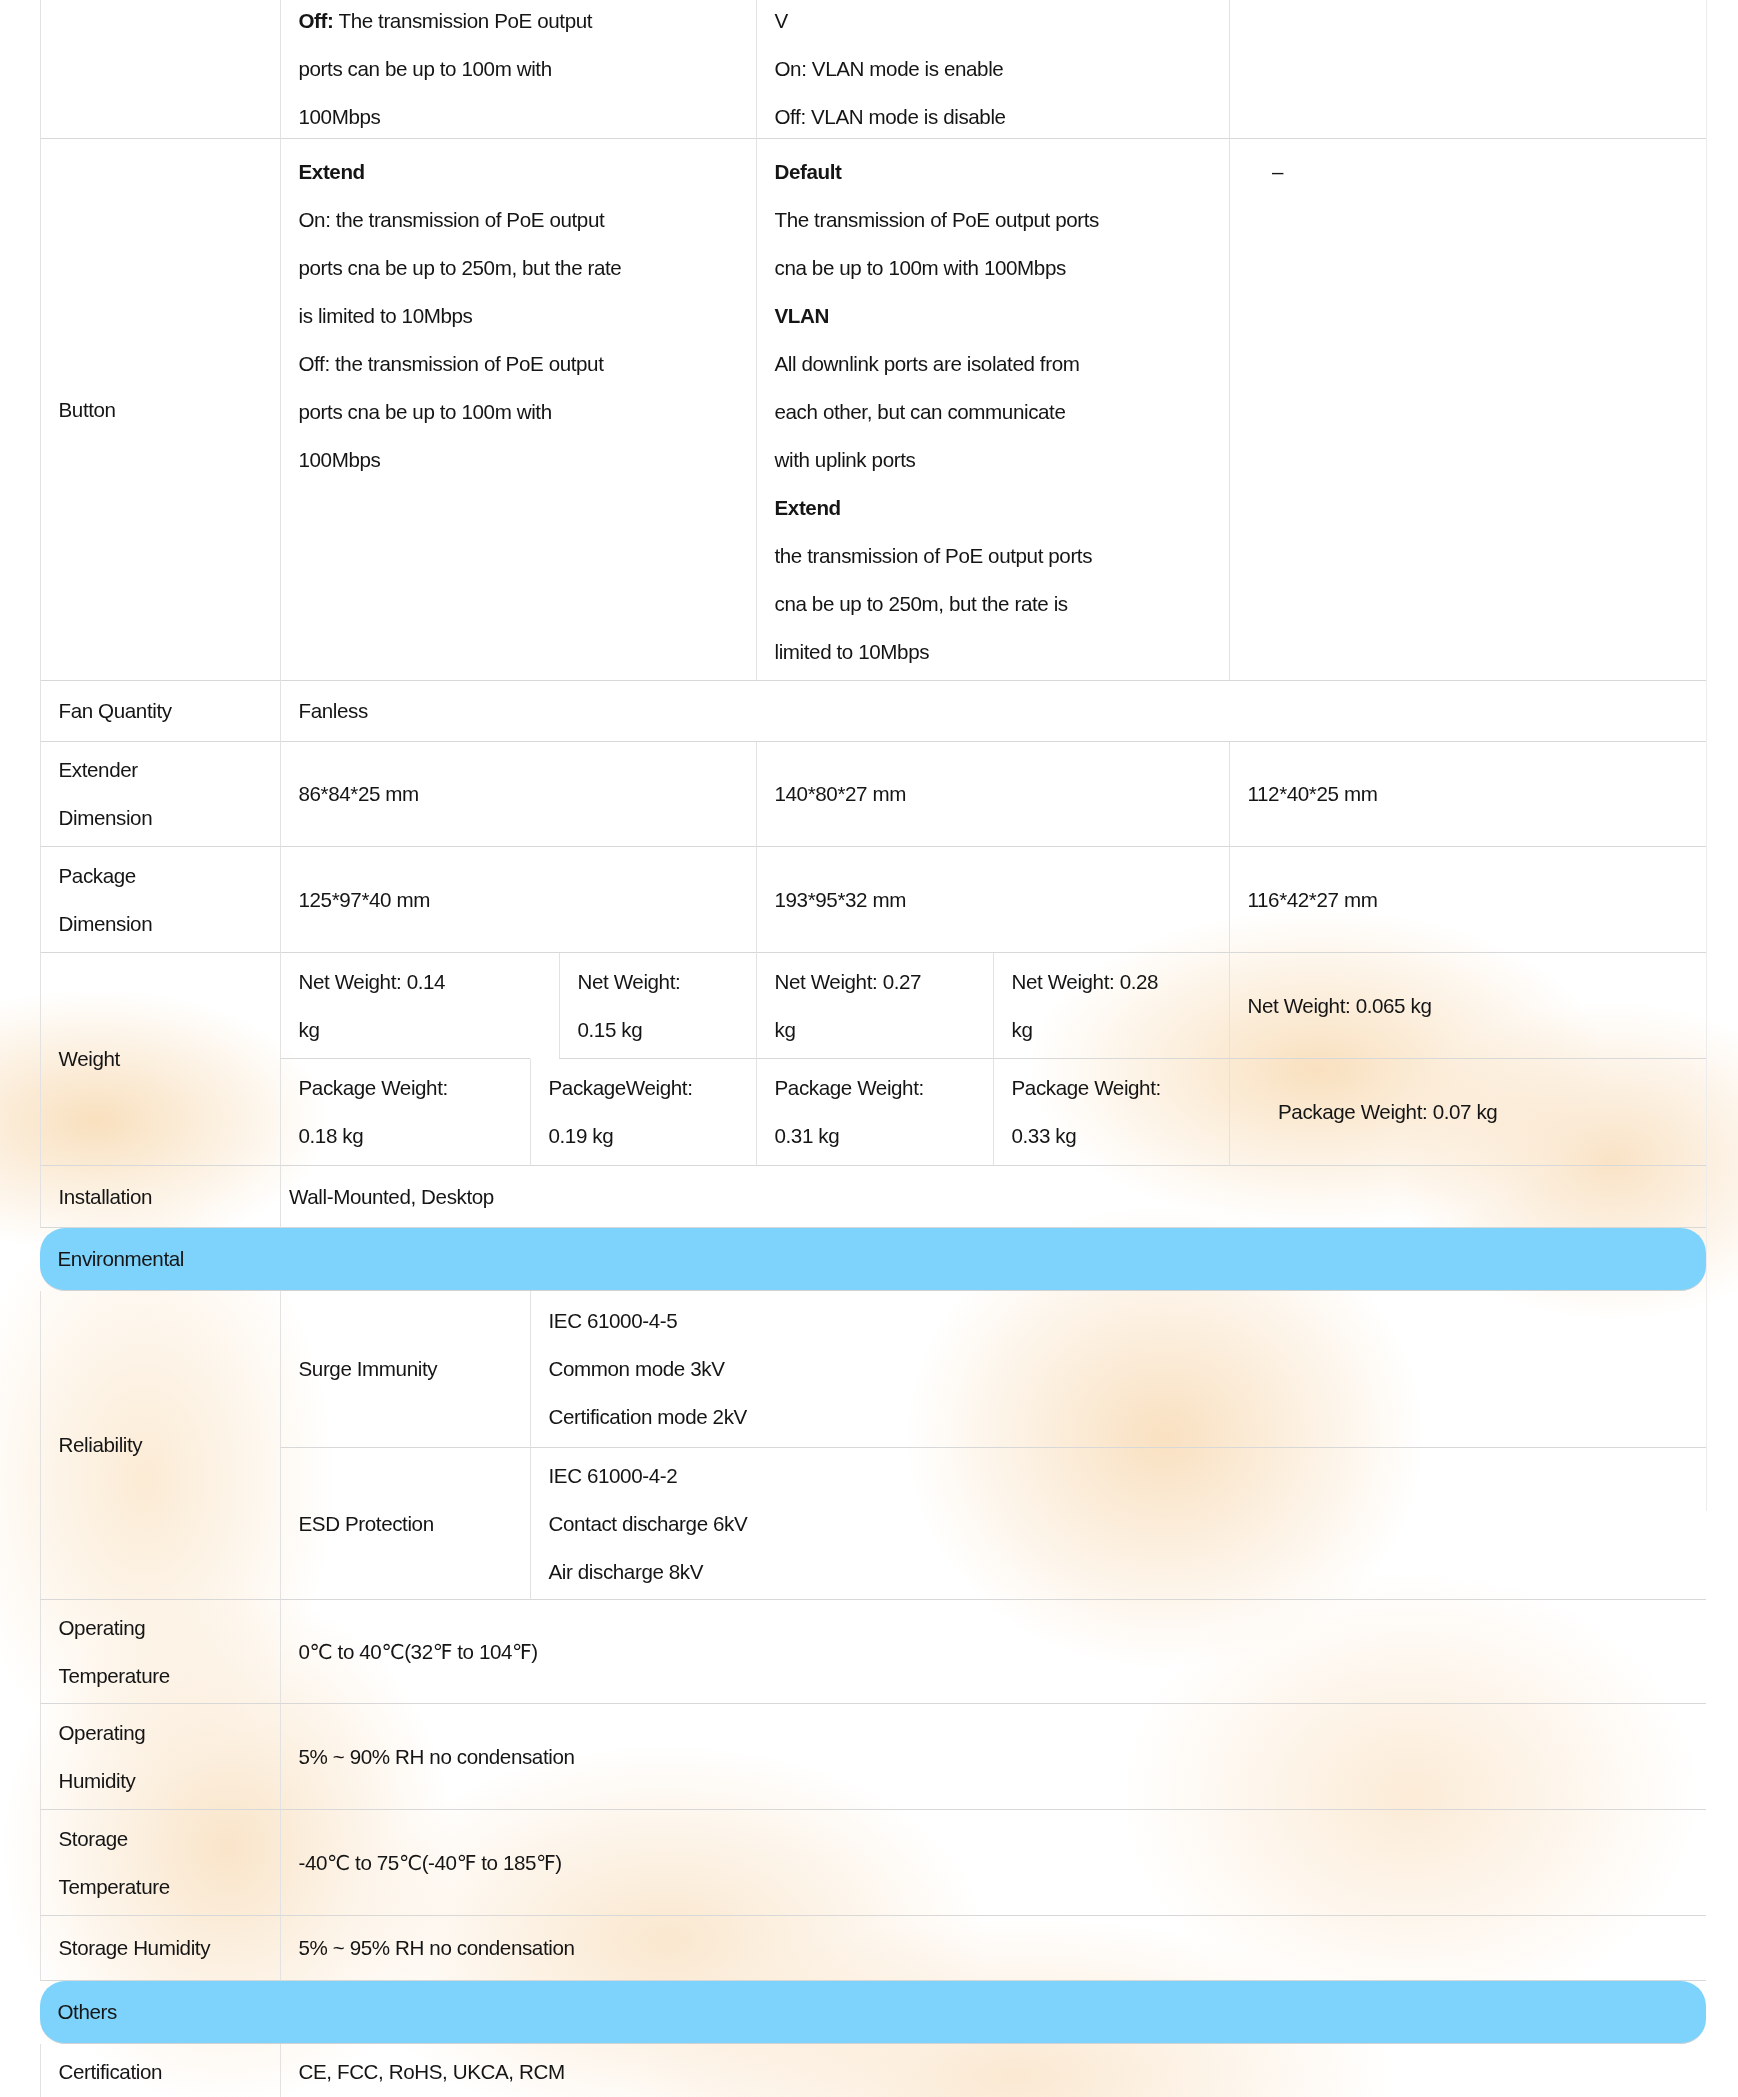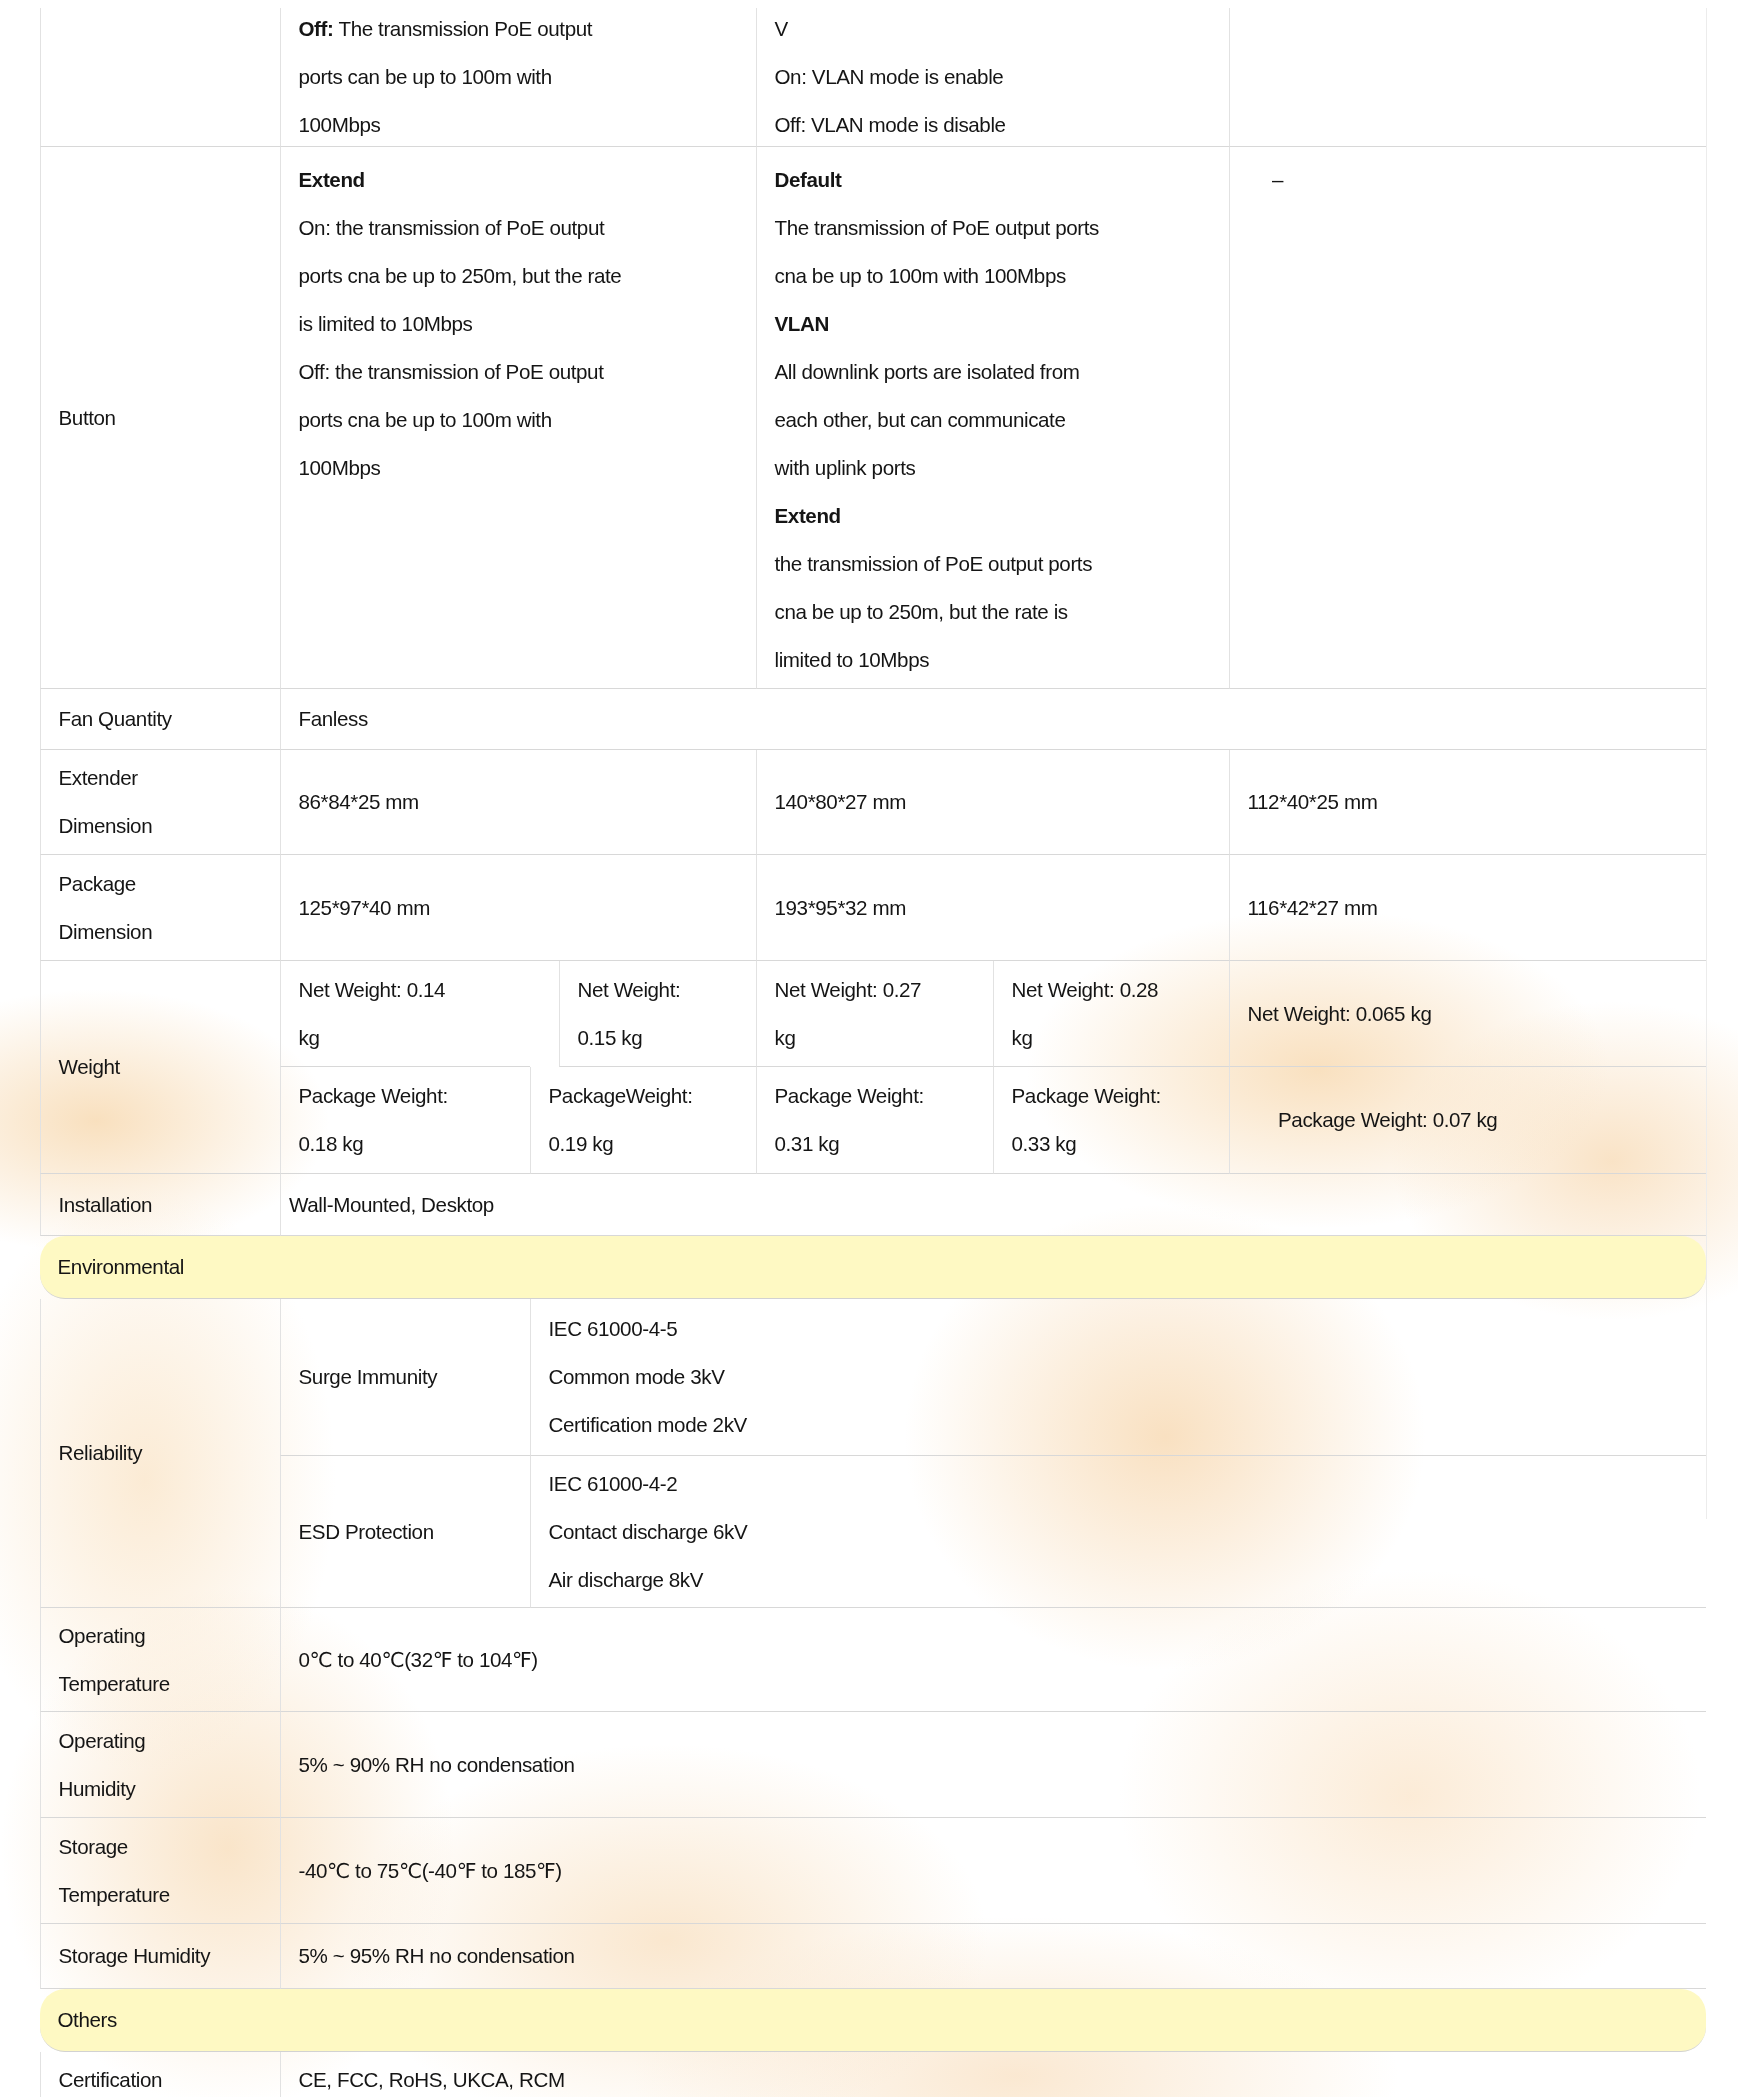--- a/index.html
+++ b/index.html
@@ -15,7 +15,7 @@
       radial-gradient(ellipse 460px 280px at 666px 1940px,rgba(248,222,188,0.72), rgba(248,222,188,0) 70%),
       radial-gradient(ellipse 416px 324px at 1410px 1796px, rgba(250,226,196,0.68), rgba(250,226,196,0) 70%),
       radial-gradient(ellipse 547px 228px at 1016px 2076px,rgba(248,220,185,0.65), rgba(248,220,185,0) 70%);}
-  #spec-grid{position:absolute;left:40px;top:8px;width:1666px;height:1511px;z-index:1;
+  #spec-grid{position:absolute;left:40px;top:0;width:1666px;height:1511px;z-index:1;
     display:grid;
     grid-template-columns:240px 250px 226px 237px 236px 477px;
     grid-template-rows:139px 542px 61px 105px 106px 106px 107px 62px 63px 157px 152px 104px 106px 106px 65px 63px 55px;

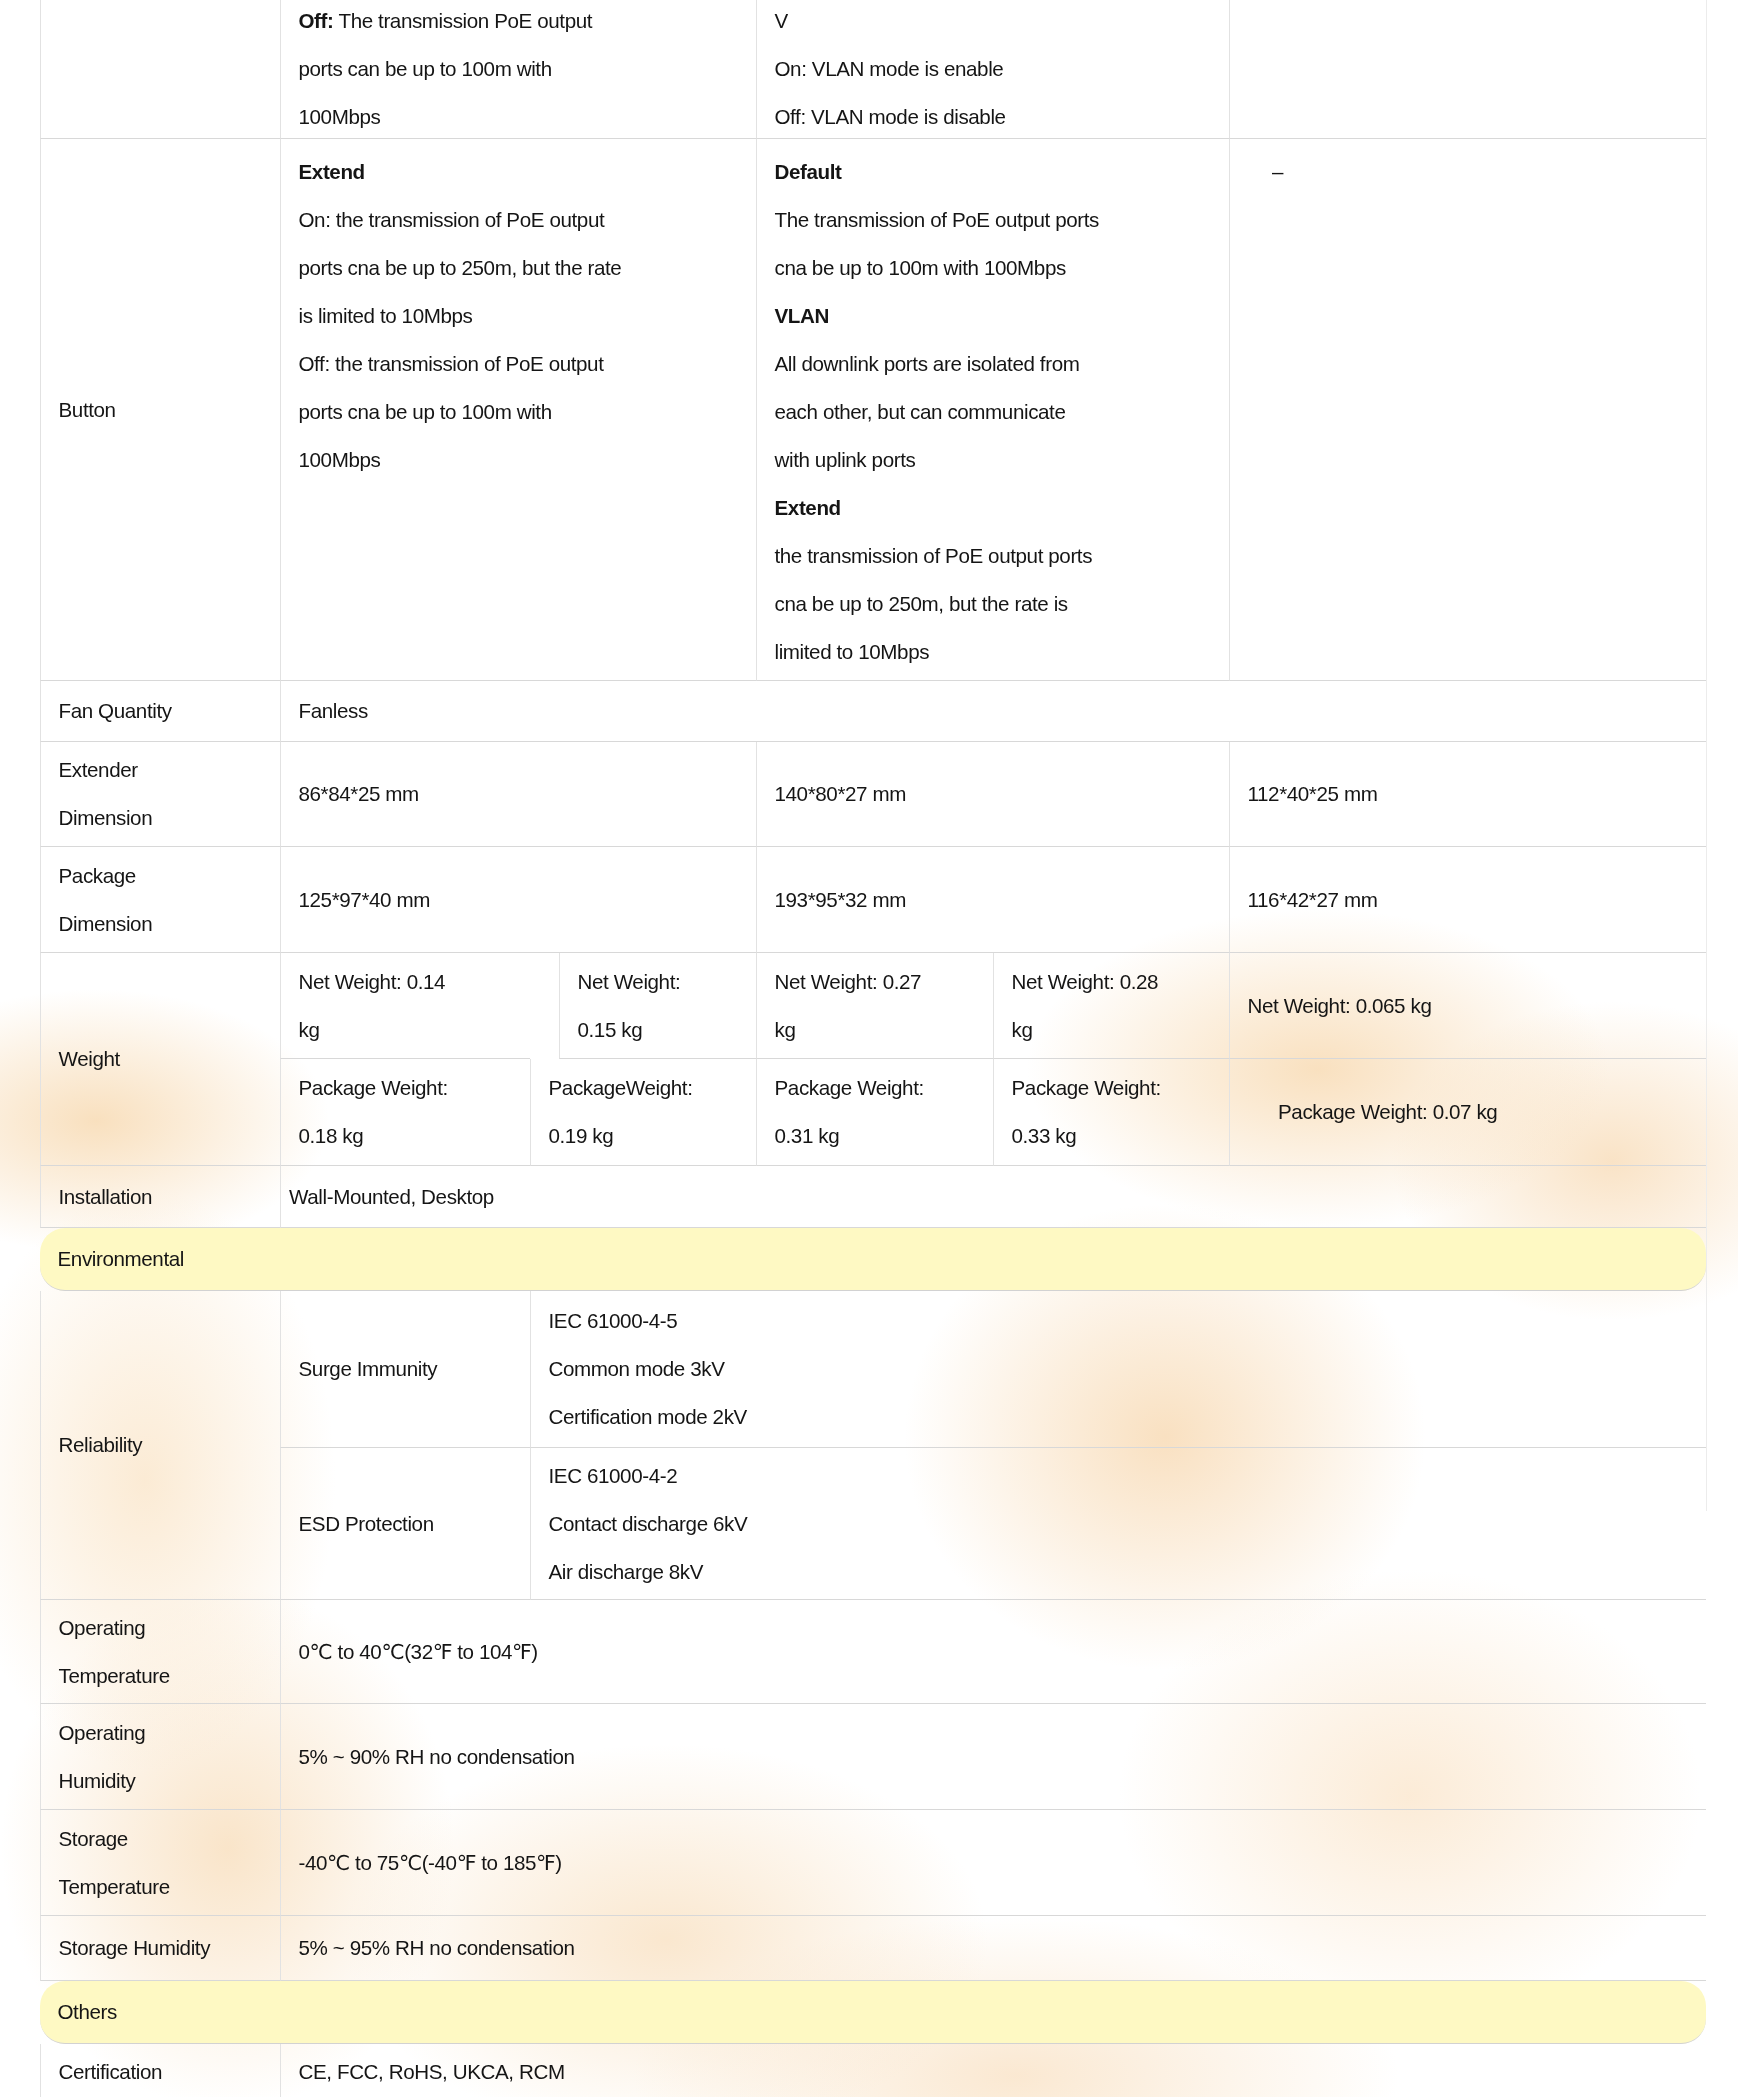--- a/index.html
+++ b/index.html
@@ -27,7 +27,7 @@
   .b{font-weight:700;}
   .top{justify-content:flex-start;padding-top:8.8px;}
   .dash{justify-content:flex-start;padding-top:8.8px;padding-left:42px;}
-  .section{background:#fef9c3;border-left:none;border-bottom-color:#d2d2d2;border-radius:25px;}
+  .section{background:#7dd3fc;border-left:none;border-bottom-color:#d2d2d2;border-radius:25px;}
   .no-bb{border-bottom:none;}
 </style>
 </head>

